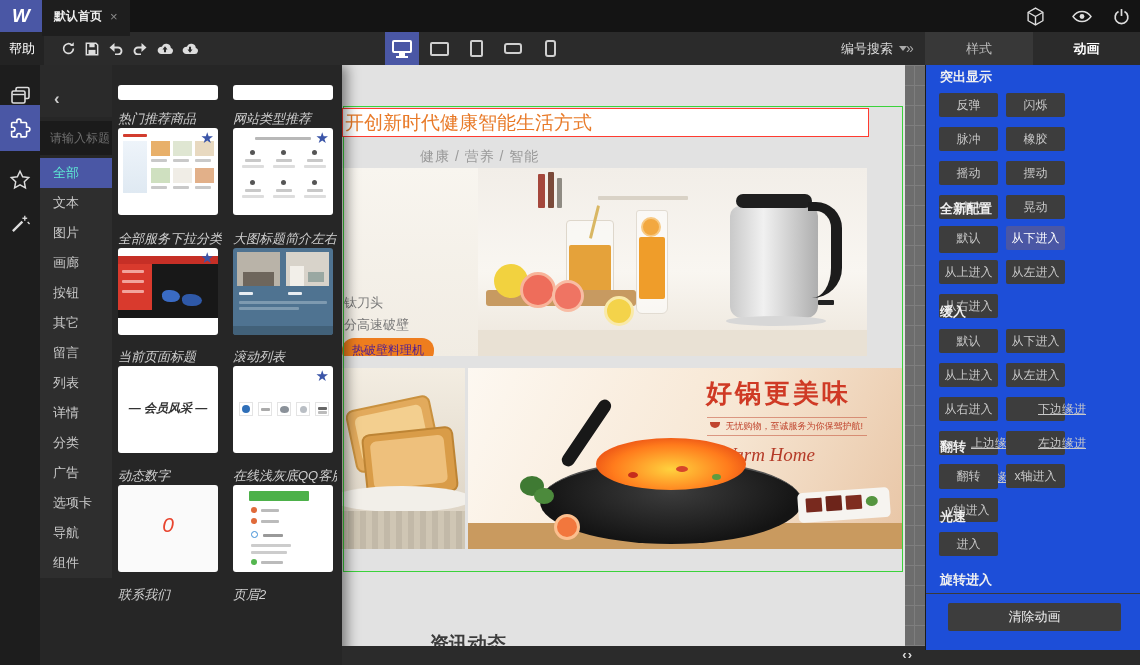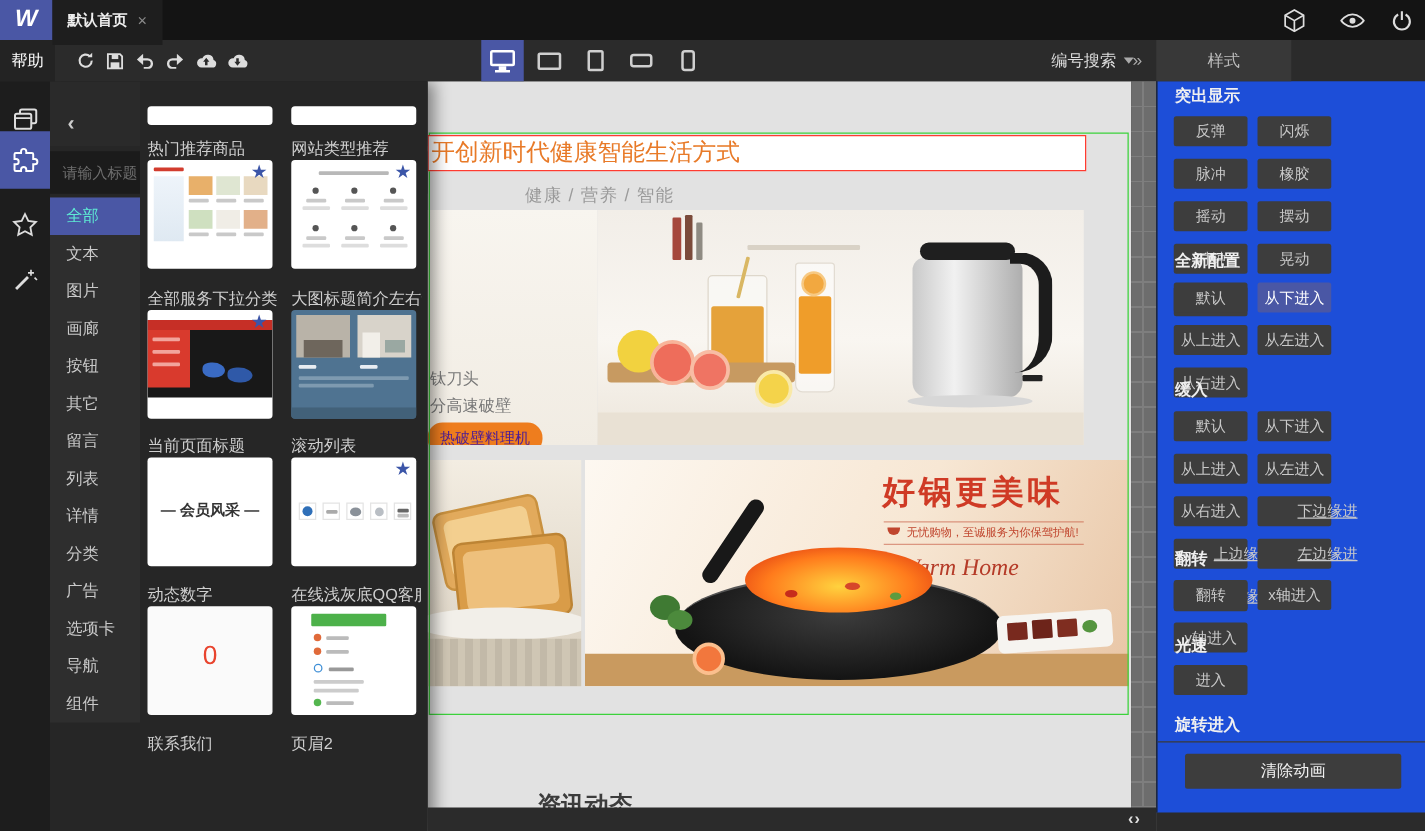--- a/index.html
+++ b/index.html
@@ -193,6 +193,7 @@
   </div>
   <div id="more-arrows" class="abs">»</div>
   <div id="tab-style" class="abs">样式</div>
+  <div id="tab-anim" class="abs">动画</div>
 </div>
 
 <div id="sidebar" class="abs">

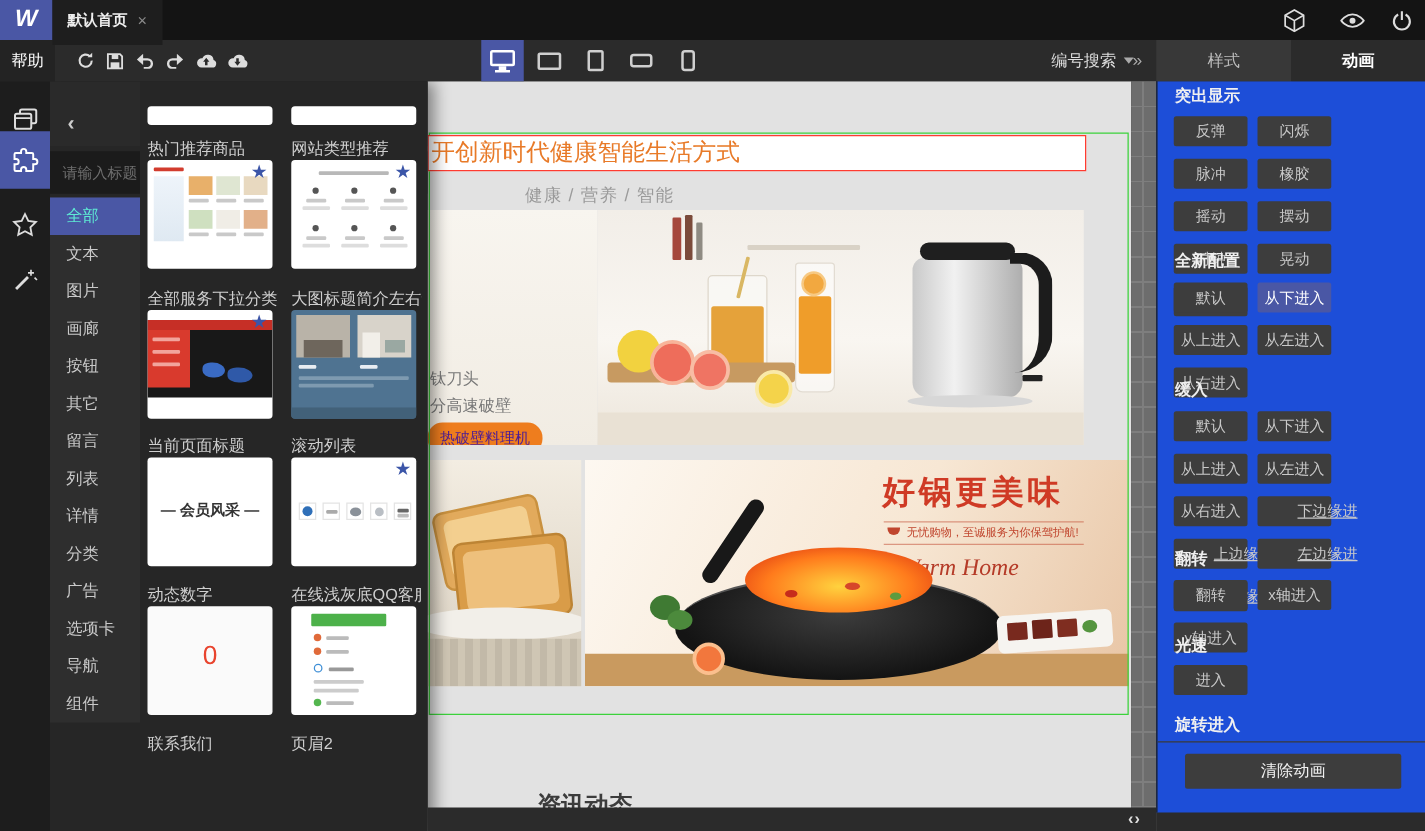--- a/index.html
+++ b/index.html
@@ -46,7 +46,7 @@
   #cats { left:0; top:93px; width:72px; background:#2e2e2e; }
   .cat { width:72px; height:30px; line-height:30px; padding-left:13px; color:#c9c9c9; font-size:13px; cursor:pointer; }
   .cat.sel { background:#4a57a5; color:#5eead4; }
-  #grid { left:72px; top:0; width:230px; height:600px; background:#262626; }
+  #grid { left:72px; top:0; width:230px; height:600px; background:#262626;font-style:italic; }
   .plabel { color:#cfcfcf; font-size:13px; width:104px; white-space:nowrap; overflow:hidden; }
   .thumb { width:100px; height:87px; background:#fff; border-radius:3px; overflow:hidden; position:absolute; }
   .thumb .star { position:absolute; right:4px; top:2px; color:#3b55a8; font-size:15px; line-height:15px; }

